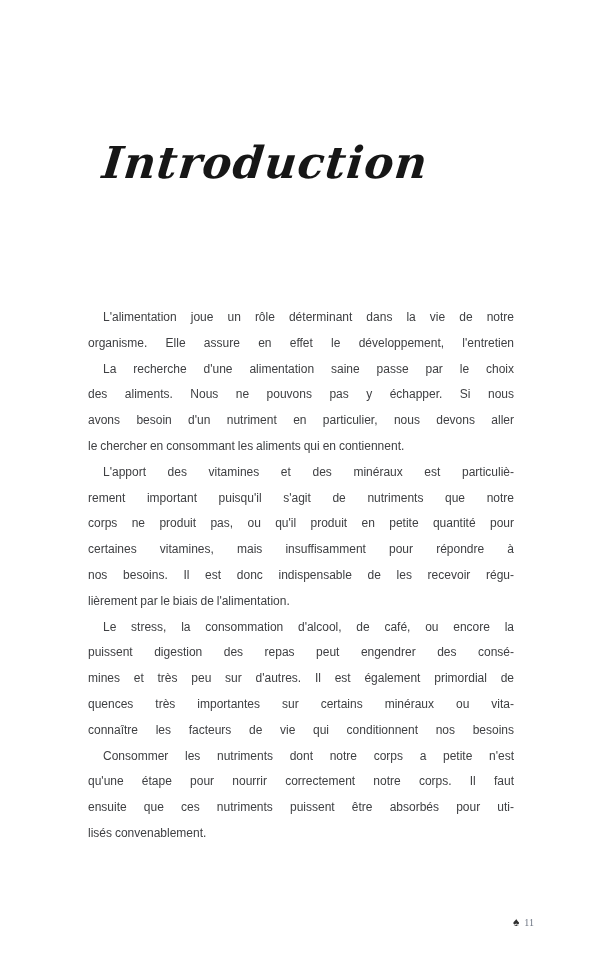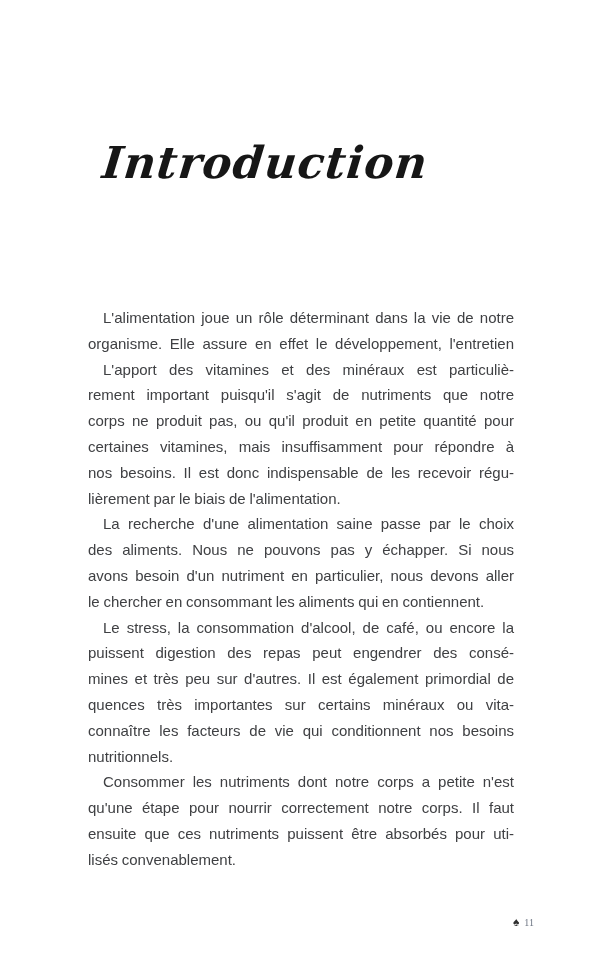--- a/index.html
+++ b/index.html
@@ -32,7 +32,7 @@
     top: 305px;
     width: 426px;
     color: #3f4043;
-    font-size: 15px;
+    font-size: 12px;
     line-height: 25.8px;
   }
   .para { margin: 0; }

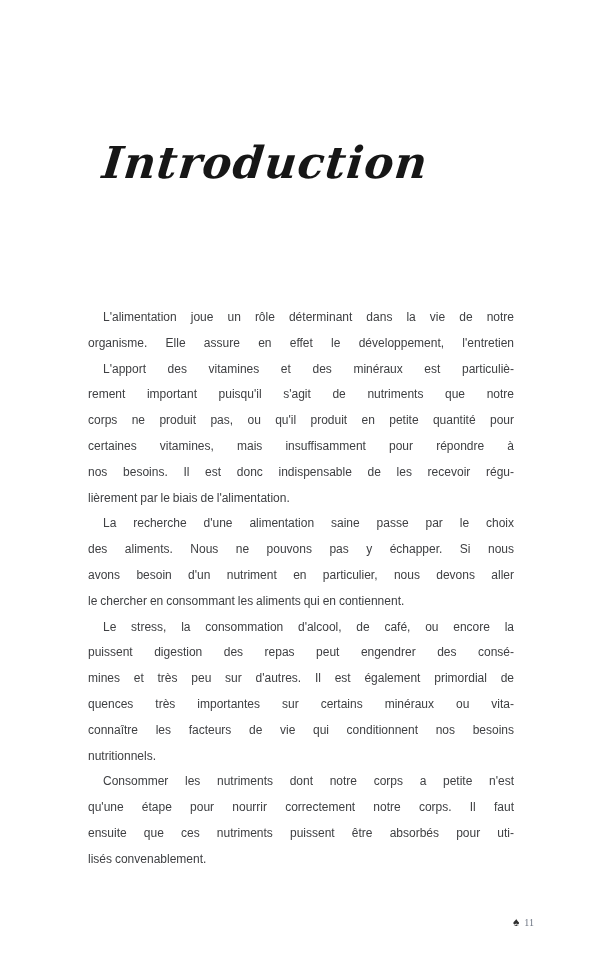--- a/index.html
+++ b/index.html
@@ -77,18 +77,18 @@
         <div class="line">organisme. Elle assure en effet le développement, l'entretien</div>
       </div>
       <div class="para">
+        <div class="line first">La recherche d'une alimentation saine passe par le choix</div>
+        <div class="line">des aliments. Nous ne pouvons pas y échapper. Si nous</div>
+        <div class="line">avons besoin d'un nutriment en particulier, nous devons aller</div>
+        <div class="line last">le chercher en consommant les aliments qui en contiennent.</div>
+      </div>
+      <div class="para">
         <div class="line first">L'apport des vitamines et des minéraux est particuliè-</div>
         <div class="line">rement important puisqu'il s'agit de nutriments que notre</div>
         <div class="line">corps ne produit pas, ou qu'il produit en petite quantité pour</div>
         <div class="line">certaines vitamines, mais insuffisamment pour répondre à</div>
         <div class="line">nos besoins. Il est donc indispensable de les recevoir régu-</div>
         <div class="line last">lièrement par le biais de l'alimentation.</div>
-      </div>
-      <div class="para">
-        <div class="line first">La recherche d'une alimentation saine passe par le choix</div>
-        <div class="line">des aliments. Nous ne pouvons pas y échapper. Si nous</div>
-        <div class="line">avons besoin d'un nutriment en particulier, nous devons aller</div>
-        <div class="line last">le chercher en consommant les aliments qui en contiennent.</div>
       </div>
       <div class="para">
         <div class="line first">Le stress, la consommation d'alcool, de café, ou encore la</div>

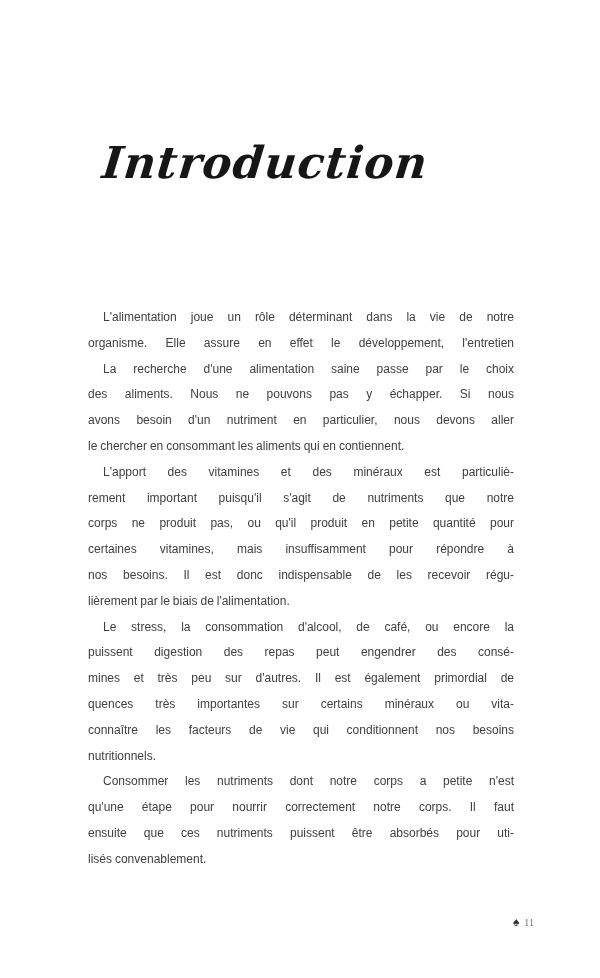--- a/index.html
+++ b/index.html
@@ -96,7 +96,6 @@
         <div class="line">mines et très peu sur d'autres. Il est également primordial de</div>
         <div class="line">quences très importantes sur certains minéraux ou vita-</div>
         <div class="line">connaître les facteurs de vie qui conditionnent nos besoins</div>
-        <div class="line last">nutritionnels.</div>
       </div>
       <div class="para">
         <div class="line first">Consommer les nutriments dont notre corps a petite n'est</div>

